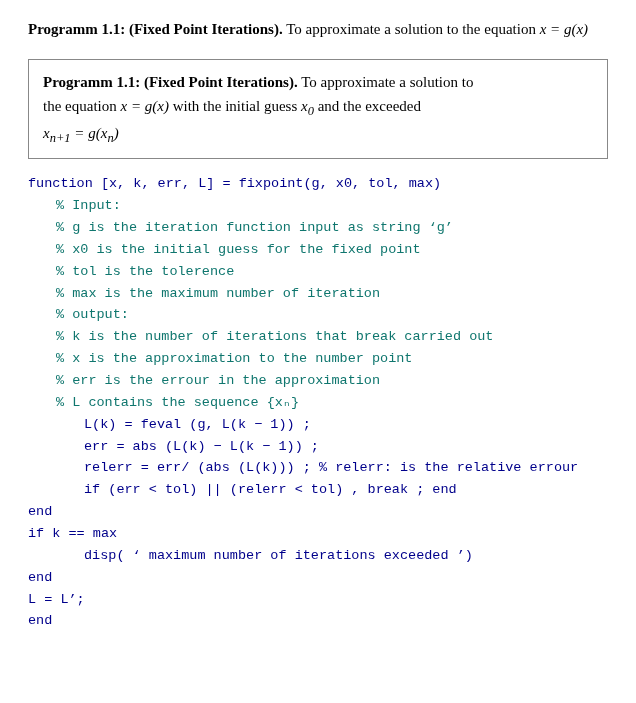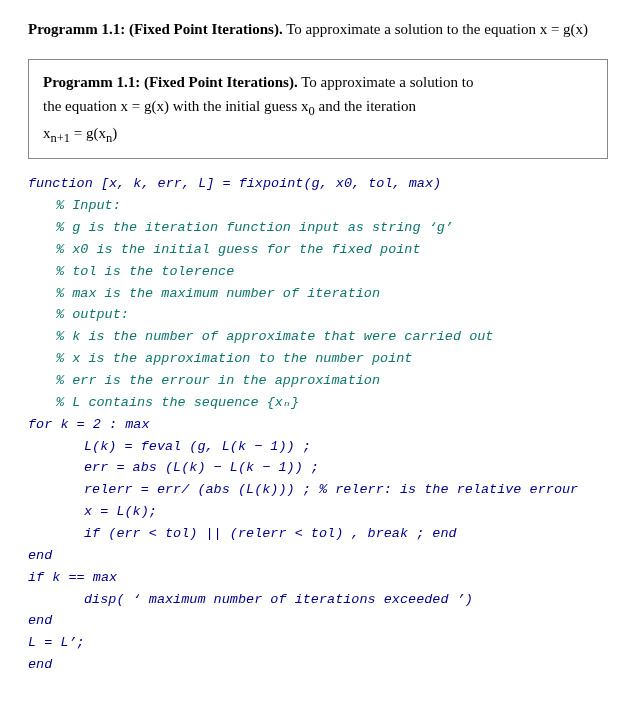--- a/index.html
+++ b/index.html
@@ -56,7 +56,7 @@
     .comment { color: #0f766e; }
 
     
-    .math { font-family: "Times New Roman", serif; }
+    .math { font-style: italic; font-family: "Times New Roman", serif; }
   </style>
 </head>
 <body>

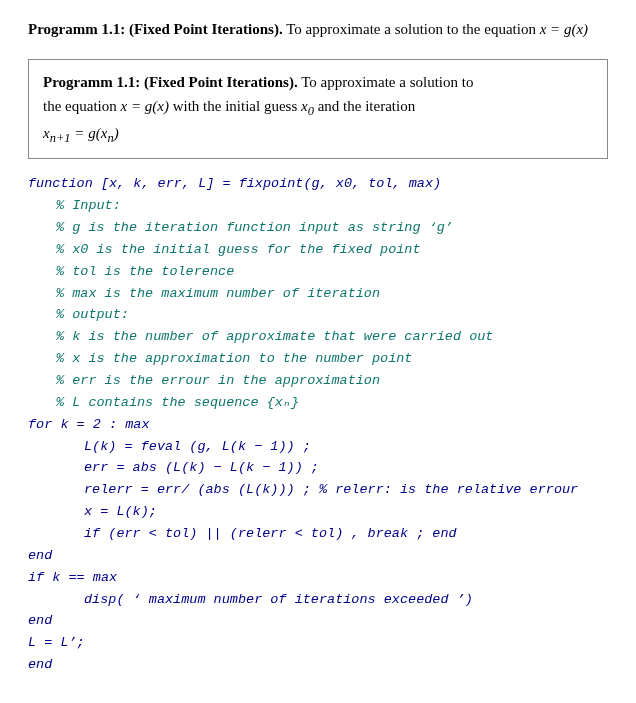--- a/index.html
+++ b/index.html
@@ -72,7 +72,7 @@
   <span class="bold-label">Programm 1.1:</span>
   <span class="bold-label">(Fixed Point Iterations).</span>
   <span> To approximate a solution to</span><br>
-  <span>the equation </span><span class="math">x = g(x)</span><span> with the initial guess </span><span class="math"><span>x</span><sub>0</sub></span><span> and the iteration</span><br>
+  <span>the equation </span><span class="math">x = g(x)</span><span> with the initial guess </span><span class="math"><span>x</span><sub>0</sub></span><span> and the exceeded</span><br>
   <span class="math"><span>x</span><sub>n+1</sub><span> = g(x</span><sub>n</sub><span>)</span></span>
 </div>
 

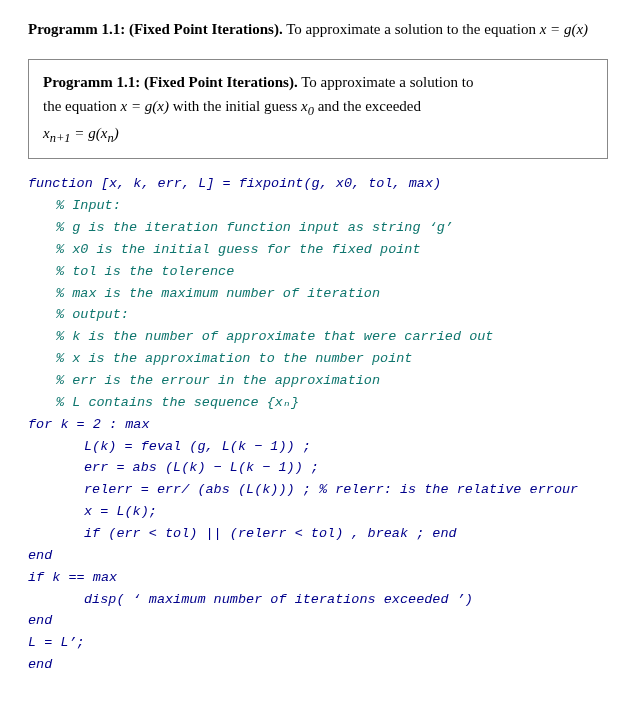--- a/index.html
+++ b/index.html
@@ -47,7 +47,6 @@
     .code-line {
       white-space: pre;
       display: block;
-      font-style: italic;
     }
 
     .indent1 { padding-left: 28px; }

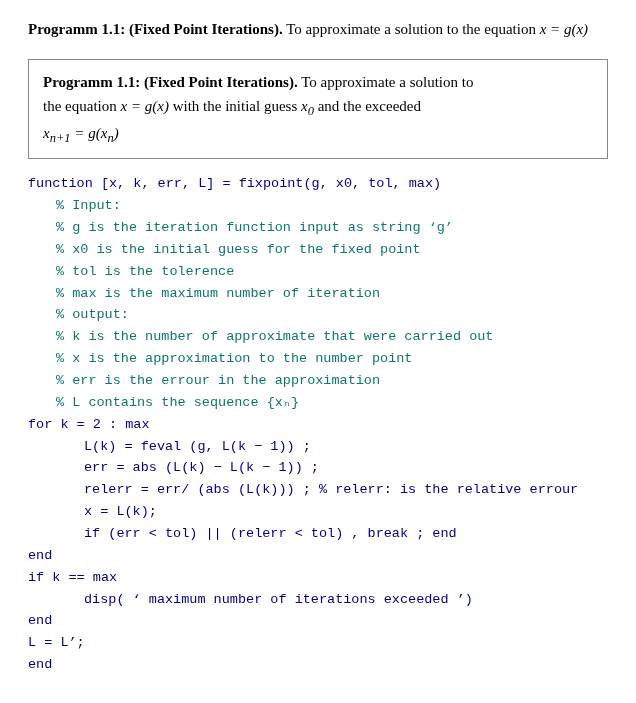--- a/index.html
+++ b/index.html
@@ -84,7 +84,7 @@
   <span class="code-line indent1 comment">% tol is the tolerence</span>
   <span class="code-line indent1 comment">% max is the maximum number of iteration</span>
   <span class="code-line indent1 comment">% output:</span>
-  <span class="code-line indent1 comment">% k is the number of approximate that were carried out</span>
+  <span class="code-line indent1 comment">% k is the number of iterations that break carried out</span>
   <span class="code-line indent1 comment">% x is the approximation to the number point</span>
   <span class="code-line indent1 comment">% err is the errour in the approximation</span>
   <span class="code-line indent1 comment">% L contains the sequence {xₙ}</span>

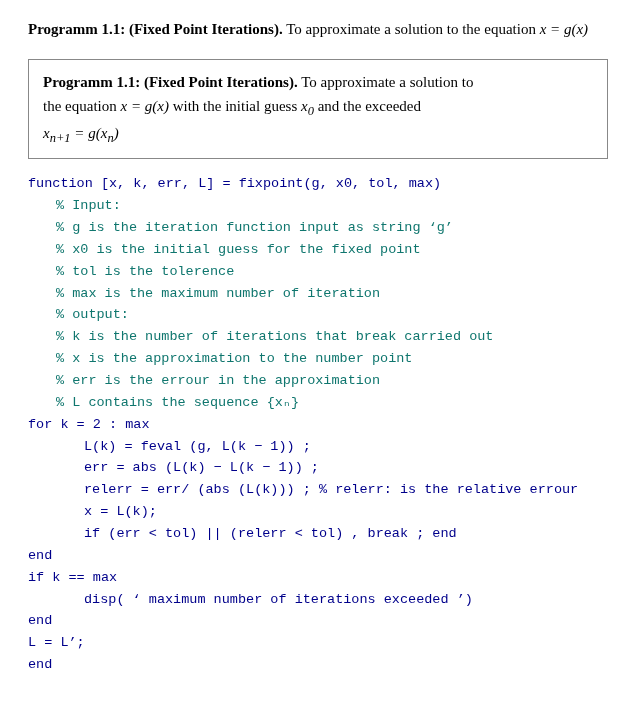--- a/index.html
+++ b/index.html
@@ -89,7 +89,6 @@
   <span class="code-line indent1 comment">% err is the errour in the approximation</span>
   <span class="code-line indent1 comment">% L contains the sequence {xₙ}</span>
 
-  <span class="code-line">for k = 2 : max</span>
   <span class="code-line indent2">L(k) = feval (g, L(k − 1)) ;</span>
   <span class="code-line indent2">err = abs (L(k) − L(k − 1)) ;</span>
   <span class="code-line indent2">relerr = err/ (abs (L(k))) ; % relerr: is the relative errour</span>

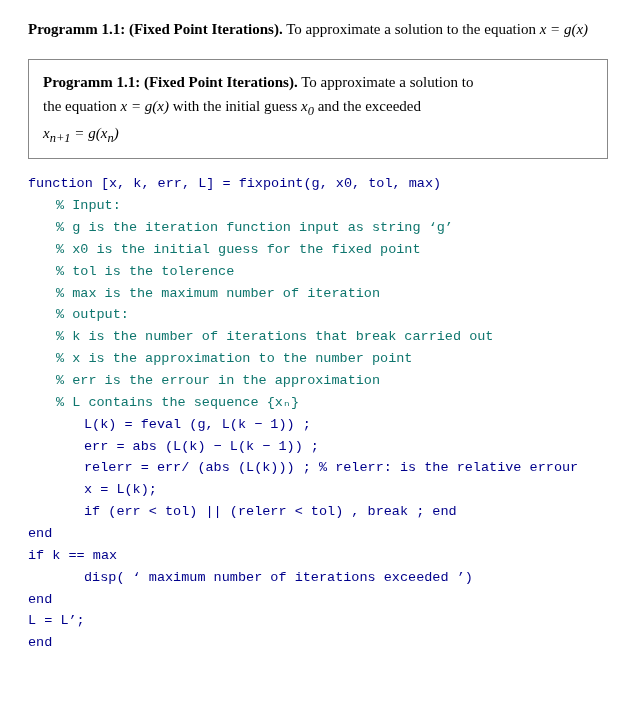--- a/index.html
+++ b/index.html
@@ -92,7 +92,6 @@
   <span class="code-line indent2">L(k) = feval (g, L(k − 1)) ;</span>
   <span class="code-line indent2">err = abs (L(k) − L(k − 1)) ;</span>
   <span class="code-line indent2">relerr = err/ (abs (L(k))) ; % relerr: is the relative errour</span>
-  <span class="code-line indent2">x = L(k);</span>
   <span class="code-line indent2">if (err &lt; tol) || (relerr &lt; tol) , break ; end</span>
   <span class="code-line">end</span>
   <span class="code-line">if k == max</span>

